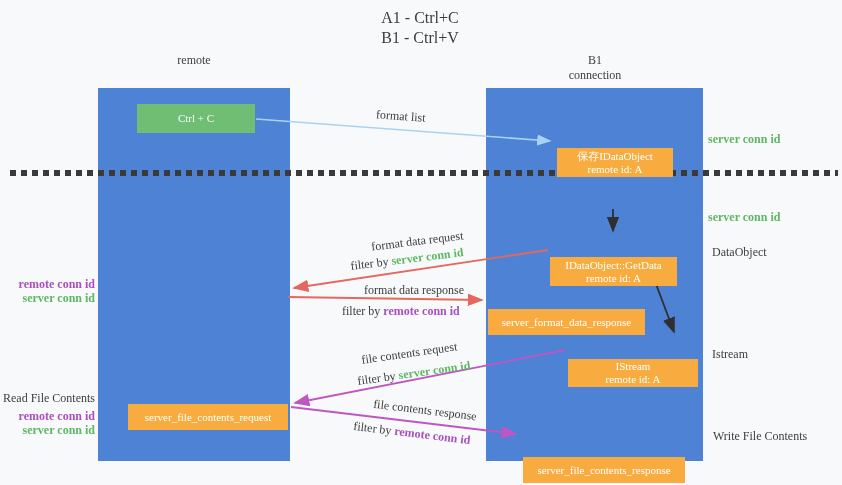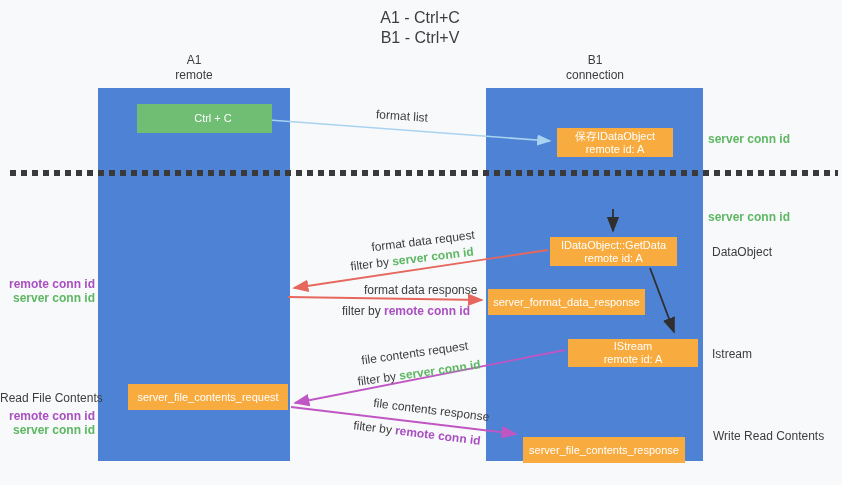--- a/index.html
+++ b/index.html
@@ -12,7 +12,7 @@
   .canvas{
     position:relative;width:842px;height:485px;overflow:hidden;
     background:var(--bg);
-    font-family:Liberation Sans, sans-serif;
+    font-family:Liberation Serif, serif;
     color:var(--text-dark);
   }
   .title{position:absolute;left:320px;top:8px;width:200px;text-align:center;

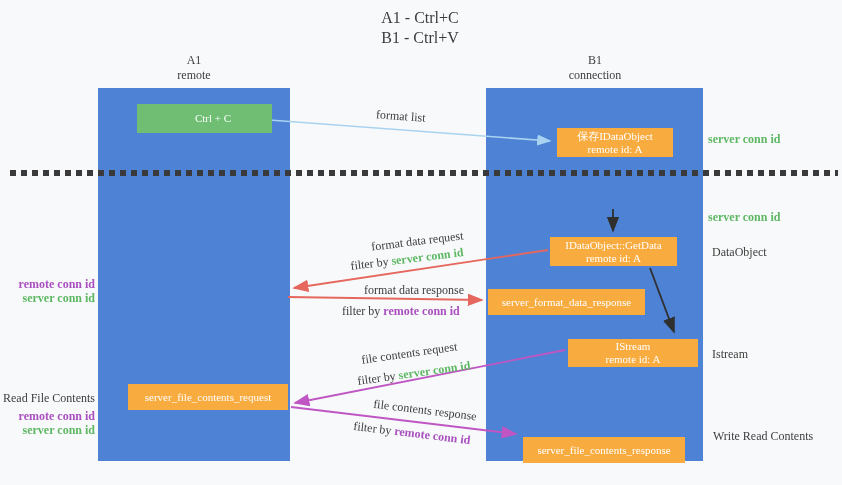--- a/index.html
+++ b/index.html
@@ -60,7 +60,6 @@
   </div>
 
   <div class="lane-header hdr-left">
-    <div>A1</div>
     <div>remote</div>
   </div>
   <div class="lane-header hdr-right">

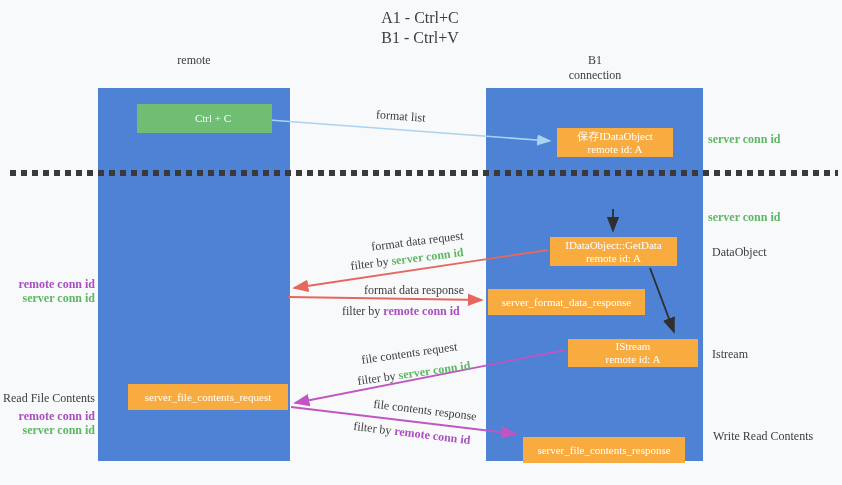--- a/index.html
+++ b/index.html
@@ -36,7 +36,7 @@
   .node{position:absolute;display:flex;flex-direction:column;justify-content:center;
     align-items:center;color:#fff;font-size:11px;line-height:13px;text-align:center;
     white-space:nowrap;}
-  .node.green{background:var(--box-green);padding-left:17px;}
+  .node.green{background:var(--box-green);}
   .node.orange{background:var(--box-orange);}
   .alabel{position:absolute;font-size:12px;line-height:14px;color:var(--text-dark);
     white-space:nowrap;}

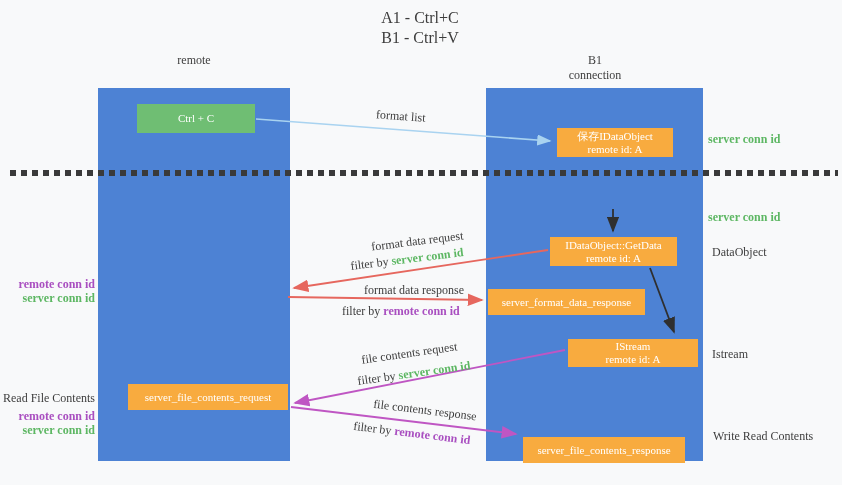--- a/index.html
+++ b/index.html
@@ -37,7 +37,7 @@
     align-items:center;color:#fff;font-size:11px;line-height:13px;text-align:center;
     white-space:nowrap;}
   .node.green{background:var(--box-green);}
-  .node.orange{background:var(--box-orange);}
+  .node.orange{background:var(--box-orange);margin-top:20px;}
   .alabel{position:absolute;font-size:12px;line-height:14px;color:var(--text-dark);
     white-space:nowrap;}
   .alabel .green,.side-green{color:var(--text-green);font-weight:bold;}

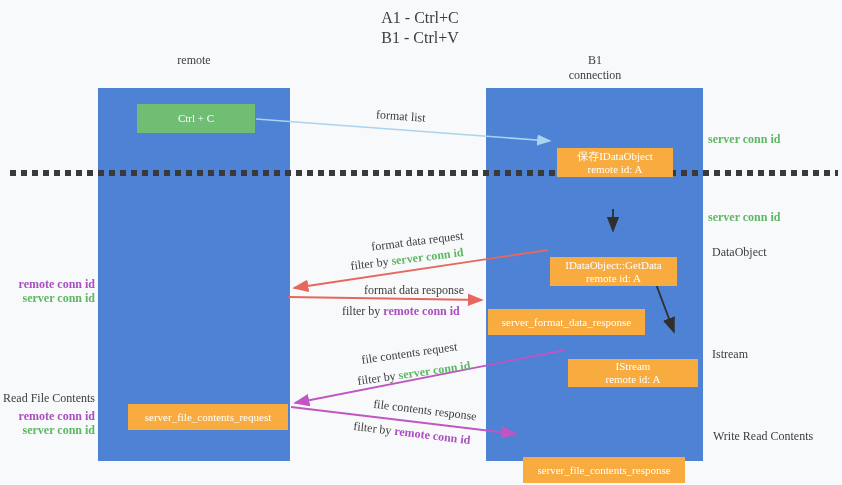--- a/index.html
+++ b/index.html
@@ -155,7 +155,7 @@
   <div class="side side-green" style="left:708px;top:210px">server conn id</div>
   <div class="side side-dark" style="left:712px;top:245px">DataObject</div>
   <div class="side side-dark" style="left:712px;top:347px">Istream</div>
-  <div class="side side-dark" style="left:713px;top:429px">Write Read Contents</div>
+  <div class="side side-dark" style="left:713px;top:429px">Write File Contents</div>
 
   <div class="left-block" style="top:277px">
     <div class="side-purple">remote conn id</div>

